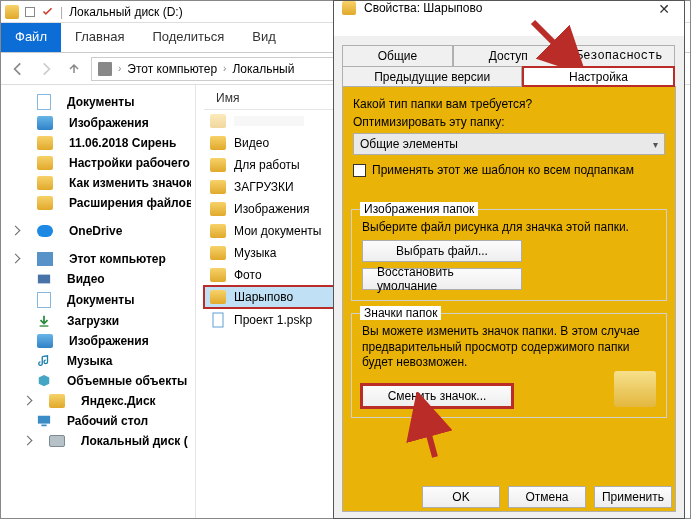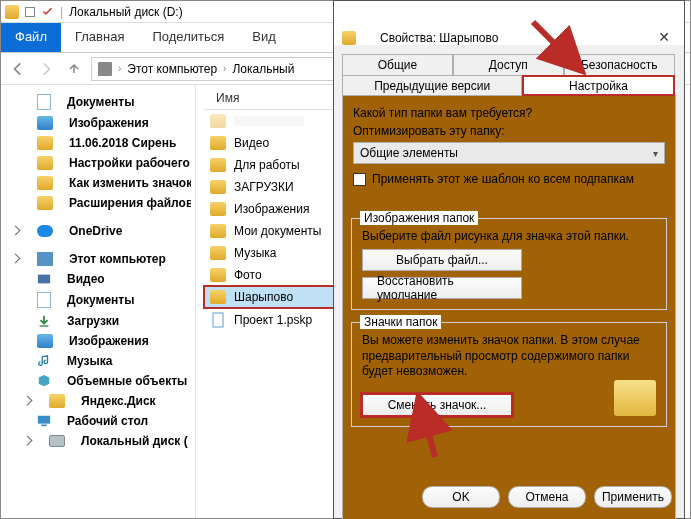--- a/index.html
+++ b/index.html
@@ -41,7 +41,7 @@
 .faded{opacity:.45;}
 
 .props{position:absolute; left:333px; top:0; width:352px; height:519px; background:#f0f0f0; border:1px solid #555;}
-.props-title{display:flex;align-items:flex-end;gap:24px;height:44px;padding:0 8px;background:#fff;}
+.props-title{display:flex;align-items:flex-start;gap:8px;height:35px;padding:0 8px;background:#fff;}
 .props-title .spacer{flex:1;}
 .props-title .close{font-size:14px; color:#333;padding:0 6px;}
 .tabstrip{display:flex;flex-wrap:wrap; padding:8px 8px 0 8px; gap:0px;}

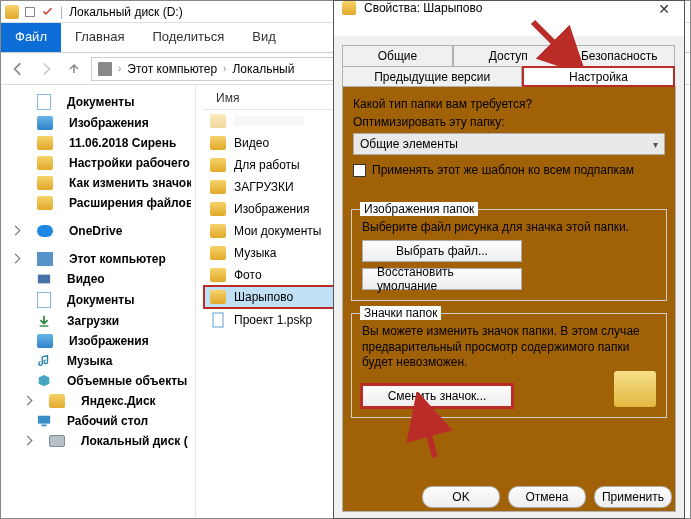--- a/index.html
+++ b/index.html
@@ -261,7 +261,7 @@
   <div class="tabstrip">
     <div class="tab" style="width:33.2%;">Общие</div>
     <div class="tab" style="width:33.2%;">Доступ</div>
-    <div class="tab" style="width:33.2%;">Безопасность</div>
+    <div class="tab" style="width:33.2%;font-family:Liberation Mono, monospace;">Безопасность</div>
     <div class="tab row2" style="width:54%;">Предыдущие версии</div>
     <div class="tab row2 active highlight" style="width:45.6%;">Настройка</div>
   </div>

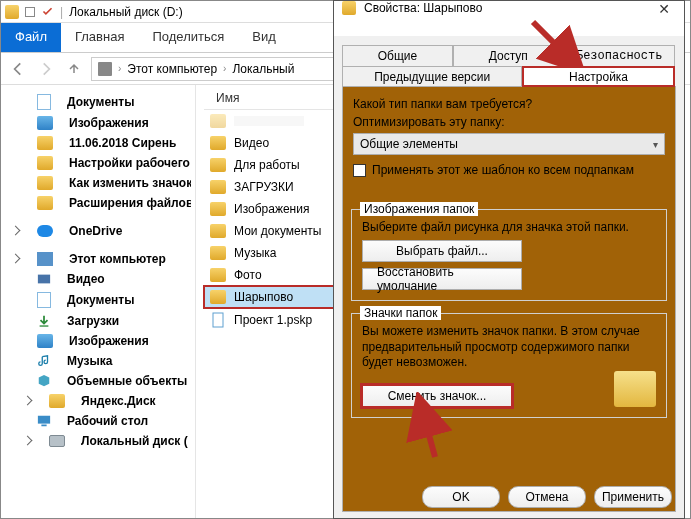--- a/index.html
+++ b/index.html
@@ -49,7 +49,7 @@
 .tab.row2{border-top:1px solid #b0b0b0;}
 .tab.active{background:#fff; z-index:3;}
 .tab.highlight{outline:2px solid #b92c28; outline-offset:-2px;}
-.panel{margin:0 8px 8px 8px; background:#a16207; border:1px solid #b0b0b0; padding:10px 10px 12px 10px;}
+.panel{margin:0 8px 8px 8px; background:#eab308; border:1px solid #b0b0b0; padding:10px 10px 12px 10px;}
 .panel-label{font-size:12px;margin-bottom:4px;}
 .dropdown{display:flex;align-items:center;justify-content:space-between;border:1px solid #adadad;background:#e9e9e9;height:22px;padding:0 6px;font-size:12px;}
 .checkbox{display:flex;align-items:center;gap:6px;margin-top:8px;}

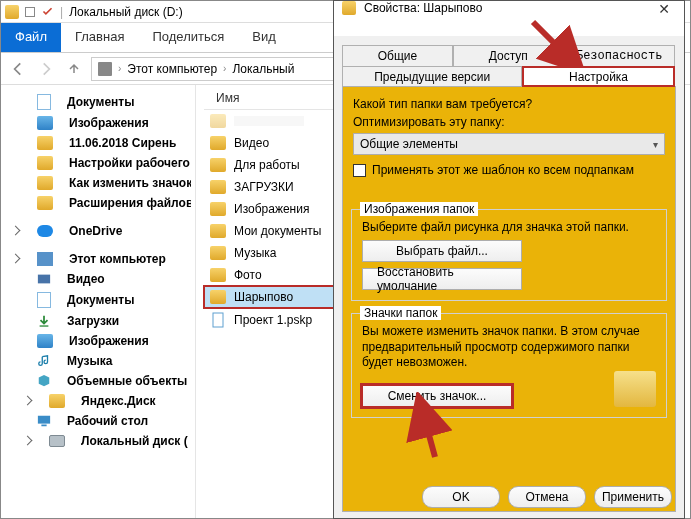--- a/index.html
+++ b/index.html
@@ -61,7 +61,7 @@
 .group-flex{display:flex; align-items:flex-end;}
 .folder-preview{width:42px;height:36px;background:linear-gradient(#f6e08b,#e3b73f);border-radius:3px;}
 .dlg-buttons{position:absolute; bottom:10px; right:12px; display:flex; gap:8px;}
-.dlg-buttons .btn{width:78px; padding:0; margin:0;border-radius:10px;}
+.dlg-buttons .btn{width:78px; padding:0; margin:0;}
 
 .arrow-svg{position:absolute; pointer-events:none;}
 </style>

